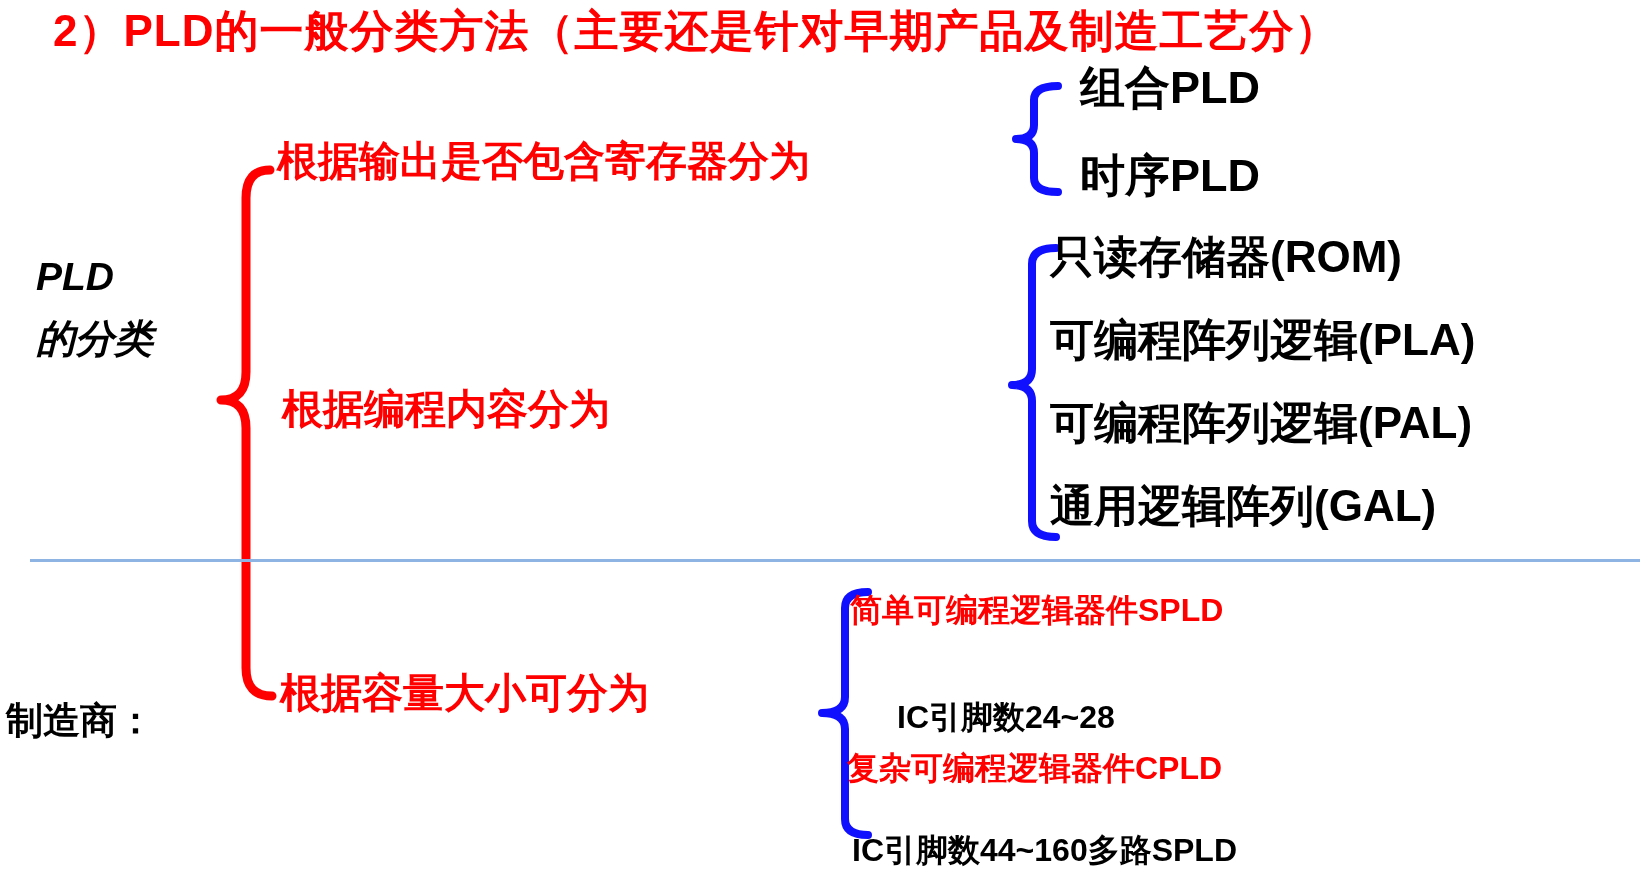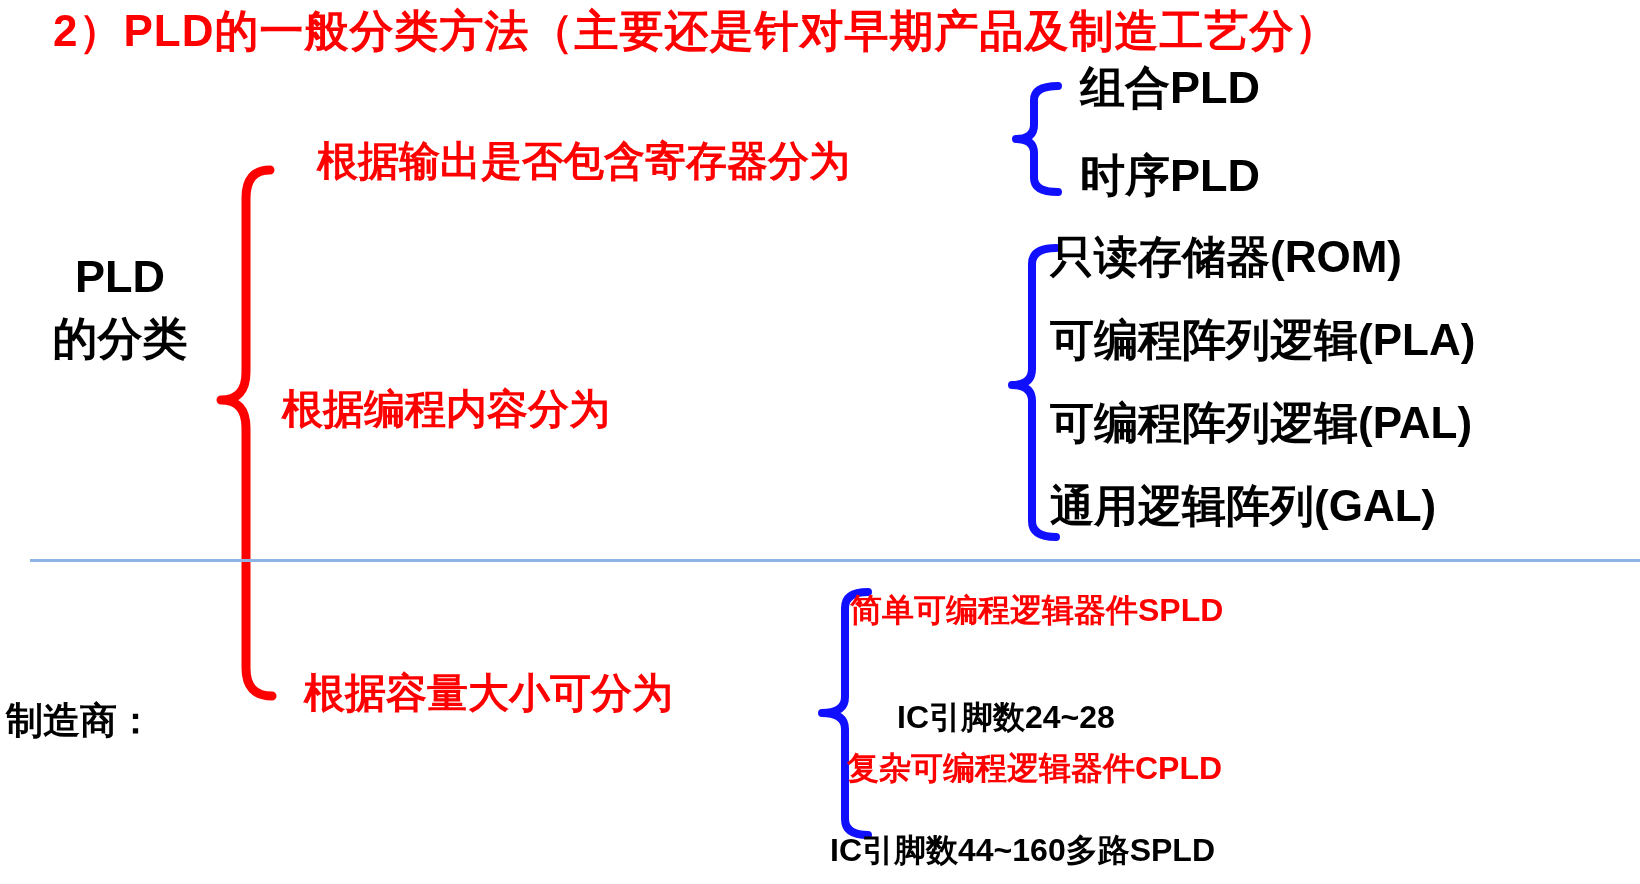--- a/index.html
+++ b/index.html
@@ -19,7 +19,7 @@
   .title{left:53px;top:6px;font-size:44px;letter-spacing:1px;}
   .root{left:36px;top:246px;width:168px;text-align:center;font-size:45px;line-height:62px;}
   .branch-label{font-size:41px;}
-  .b1{left:277px;top:138px;margin-left:40px;}
+  .b1{left:277px;top:138px;}
   .b2{left:282px;top:386px;}
   .b3{left:280px;top:670px;margin-left:24px;}
   .g1-item{left:1080px;font-size:45px;}

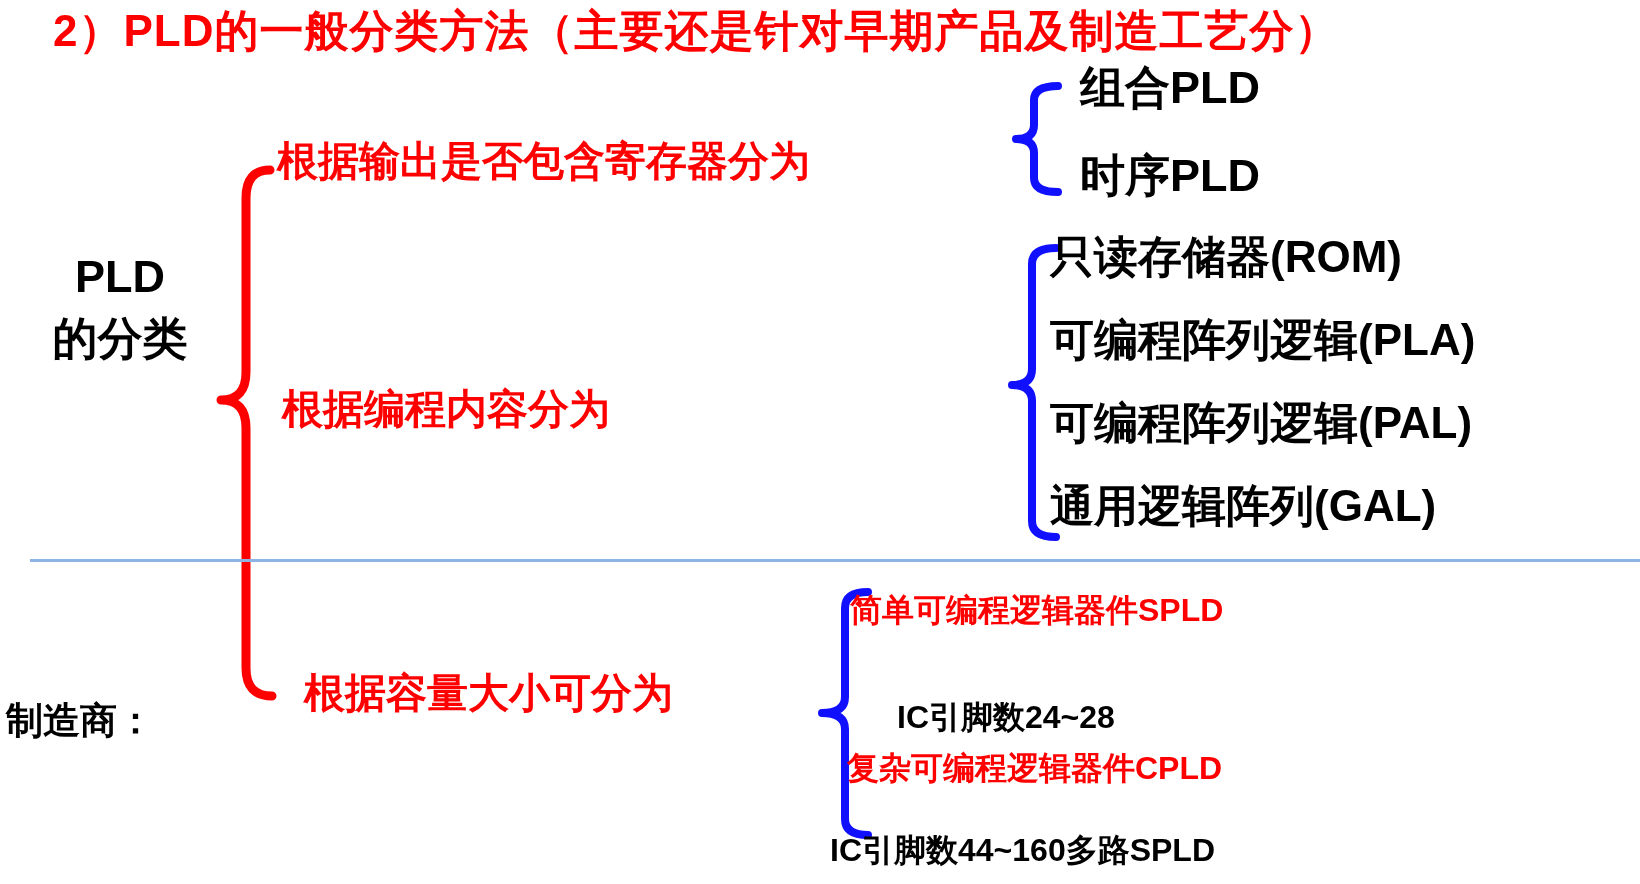--- a/index.html
+++ b/index.html
@@ -17,7 +17,7 @@
   .red{color:var(--red,#ff0000);}
   .black{color:var(--black,#000000);}
   .title{left:53px;top:6px;font-size:44px;letter-spacing:1px;}
-  .root{left:36px;top:246px;width:168px;text-align:center;font-size:45px;line-height:62px;}
+  .root{left:36px;top:246px;width:168px;font-size:39px;line-height:62px;font-style:italic;}
   .branch-label{font-size:41px;}
   .b1{left:277px;top:138px;}
   .b2{left:282px;top:386px;}

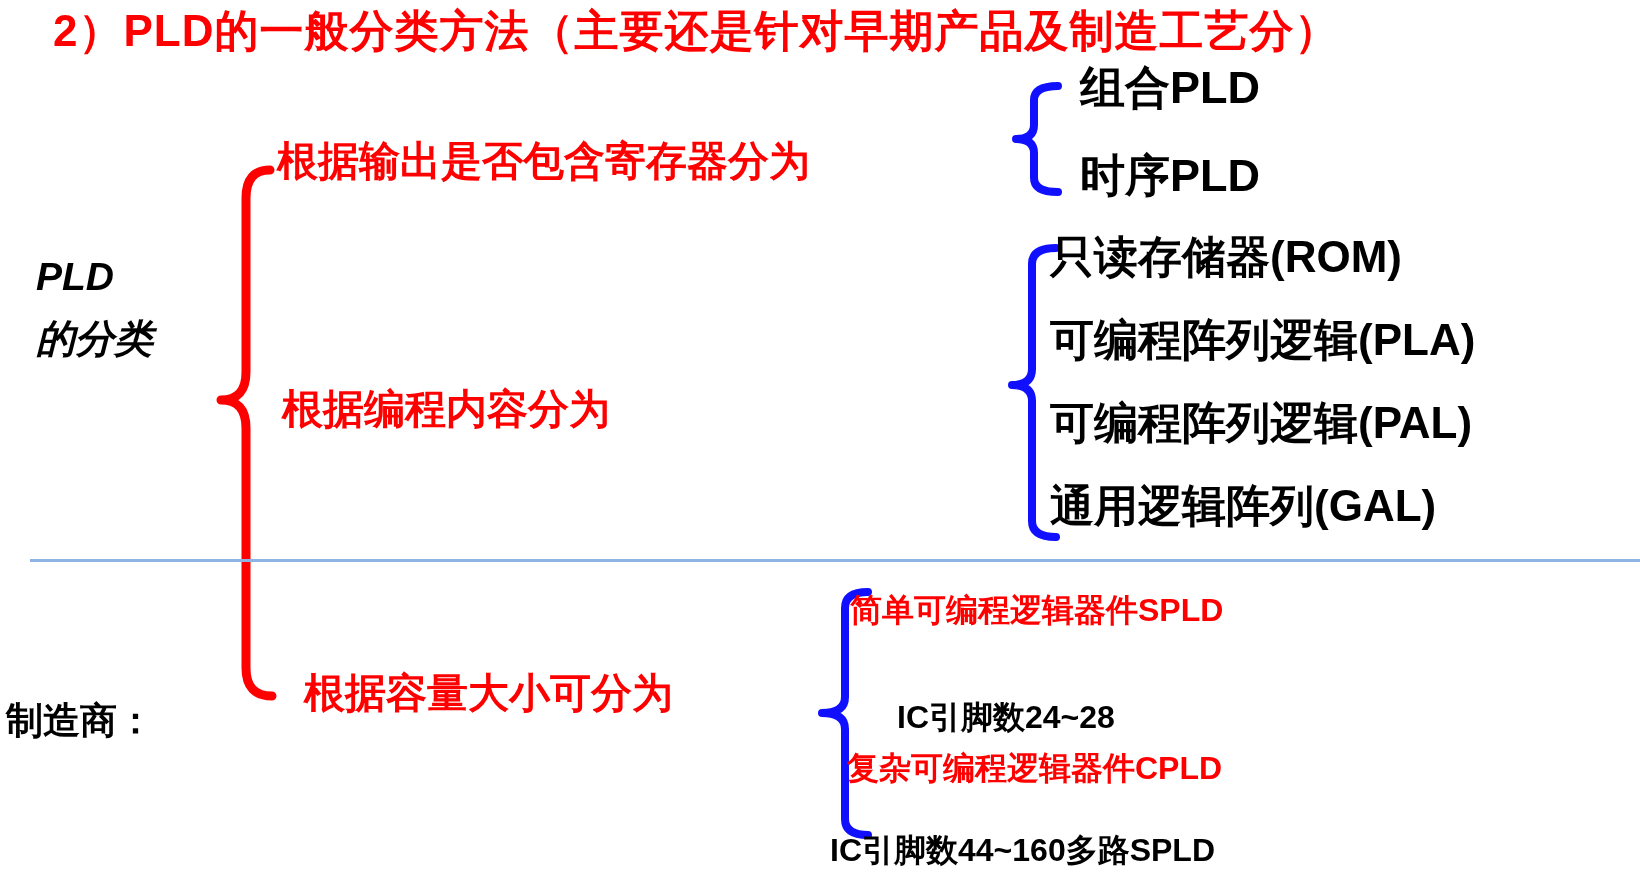--- a/index.html
+++ b/index.html
@@ -21,7 +21,7 @@
   .branch-label{font-size:41px;}
   .b1{left:277px;top:138px;}
   .b2{left:282px;top:386px;}
-  .b3{left:280px;top:670px;margin-left:24px;}
+  .b3{left:280px;top:670px;}
   .g1-item{left:1080px;font-size:45px;}
   .g1-0{top:62px;}
   .g1-1{top:150px;text-align:center;}

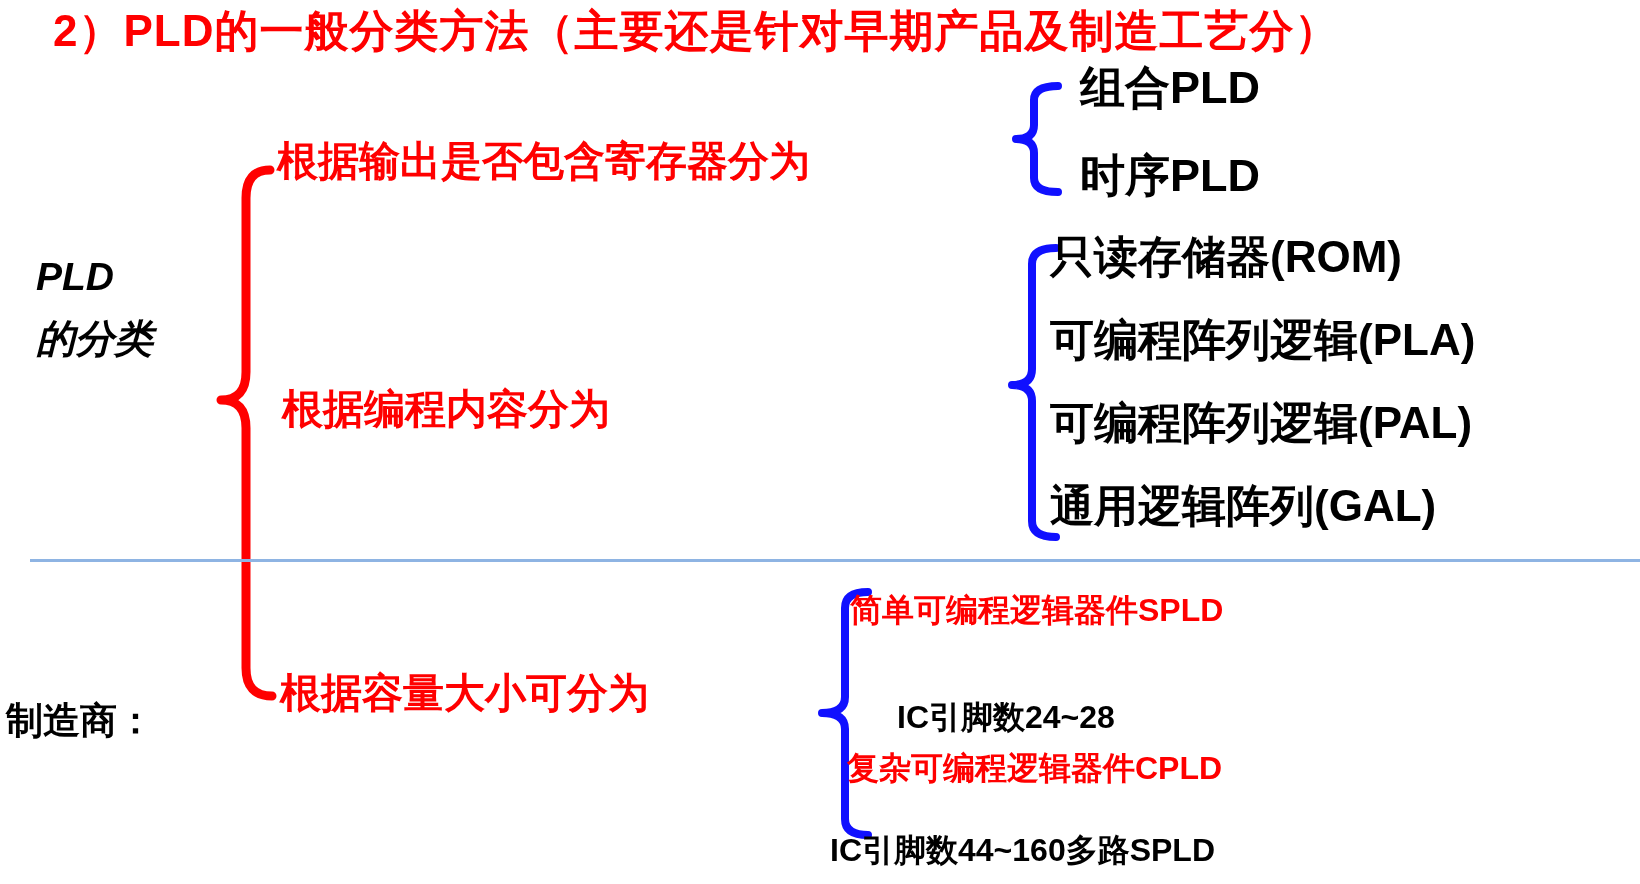--- a/index.html
+++ b/index.html
@@ -34,7 +34,7 @@
   .g3-0{left:850px;top:592px;}
   .g3-1{left:897px;top:699px;}
   .g3-2{left:847px;top:750px;}
-  .g3-3{left:830px;top:832px;}
+  .g3-3{left:852px;top:832px;}
   .mfr-label{left:6px;top:700px;font-size:37px;}
   .mfr-list{left:4px;top:770px;font-size:51px;letter-spacing:-1px;}
   .divider{

